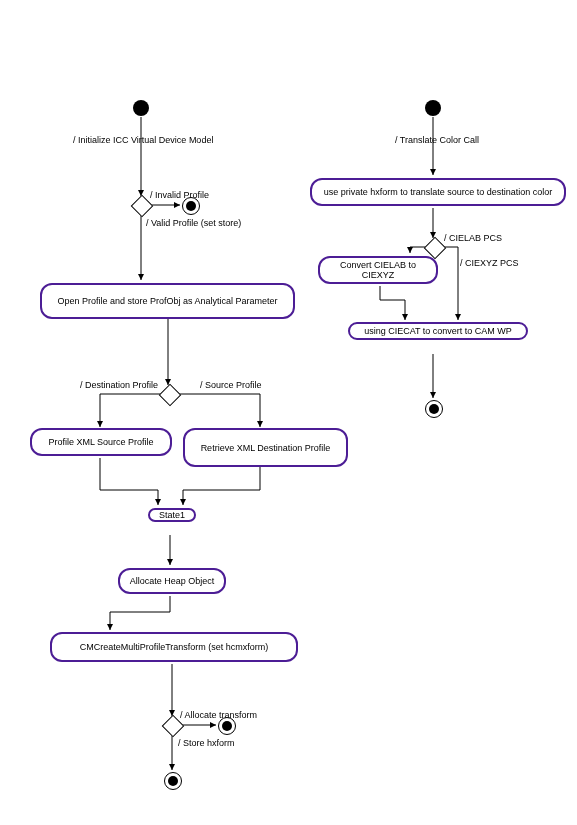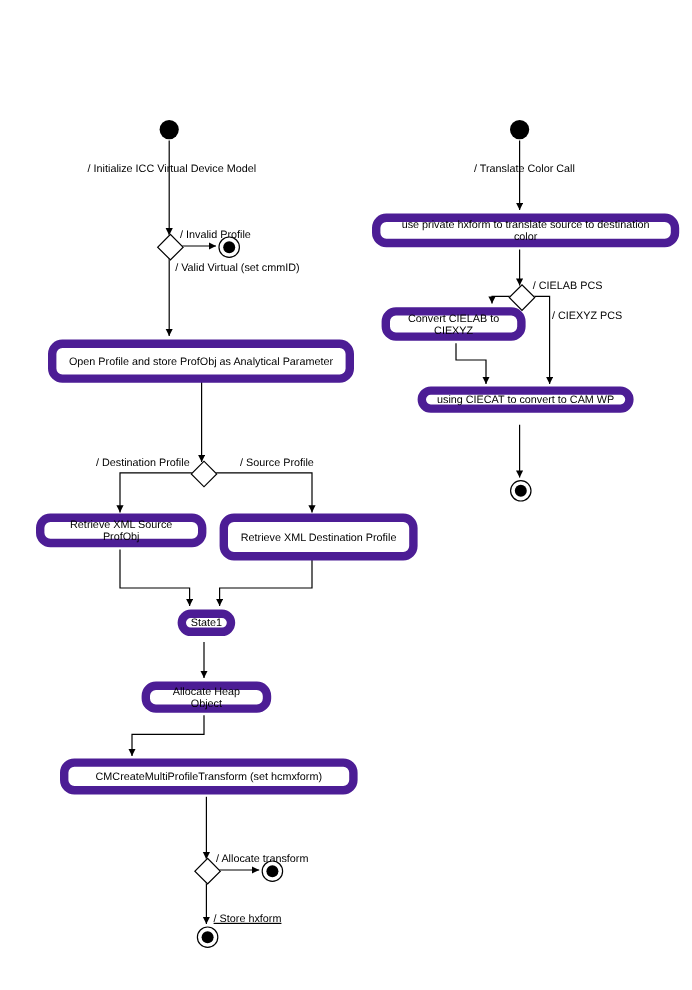--- a/index.html
+++ b/index.html
@@ -15,7 +15,7 @@
   svg { position: absolute; top: 0; left: 0; }
   .node-box {
     position: absolute;
-    border: 7px solid #4c1d95;
+    border: 2px solid #4c1d95;
     border-radius: 12px;
     background: #fff;
     display: flex;

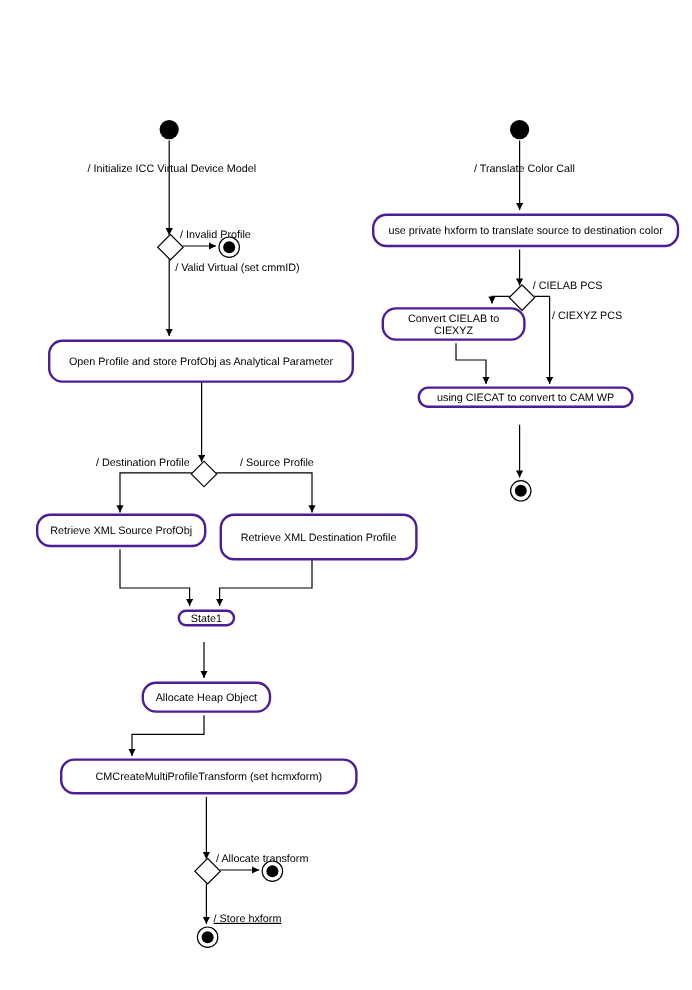--- a/index.html
+++ b/index.html
@@ -100,7 +100,7 @@
 <div class="ring" style="left:182px; top:197px; width:16px; height:16px;">
     <div class="inner" style="width:10px; height:10px;"></div>
   </div>
-<div class="label" style="left:146px; top:218px;">/ Valid Virtual (set cmmID)</div>
+<div class="label" style="left:146px; top:218px;">/ Valid Profile (set store)</div>
 
 <div class="node-box" style="left:40px; top:283px; width:255px; height:36px;">
   <span>Open Profile and store ProfObj as Analytical Parameter</span>

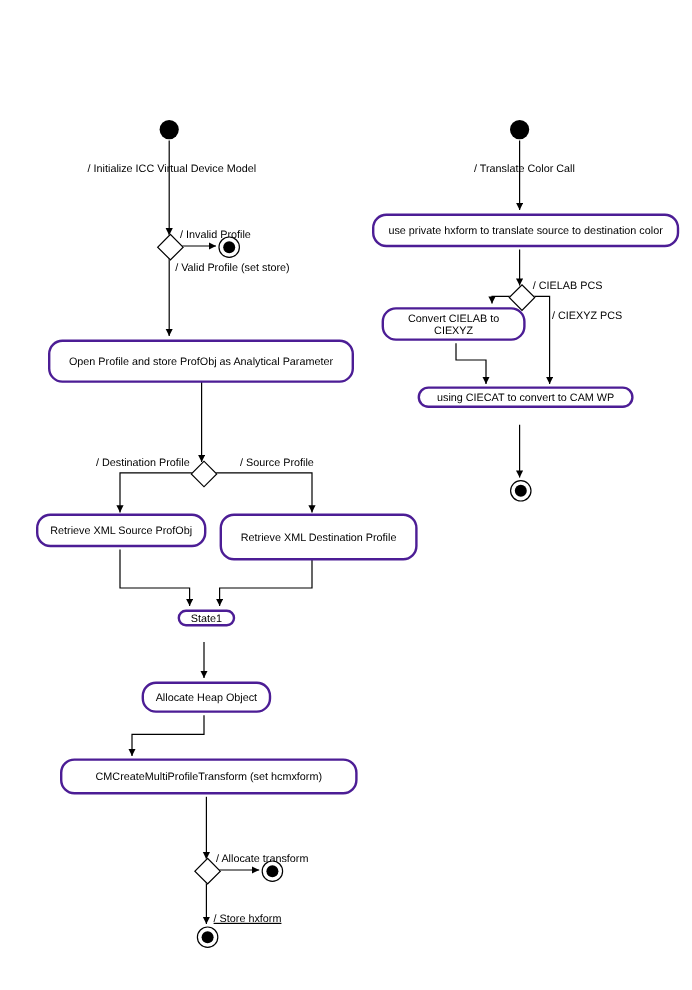--- a/index.html
+++ b/index.html
@@ -111,7 +111,7 @@
 <div class="label" style="left:200px; top:380px;">/ Source Profile</div>
 
 <div class="node-box" style="left:30px; top:428px; width:142px; height:28px;">
-  <span>Retrieve XML Source ProfObj</span>
+  <span>Profile XML Source Profile</span>
 </div>
 <div class="node-box" style="left:183px; top:428px; width:165px; height:39px;">
   <span>Retrieve XML Destination Profile</span>

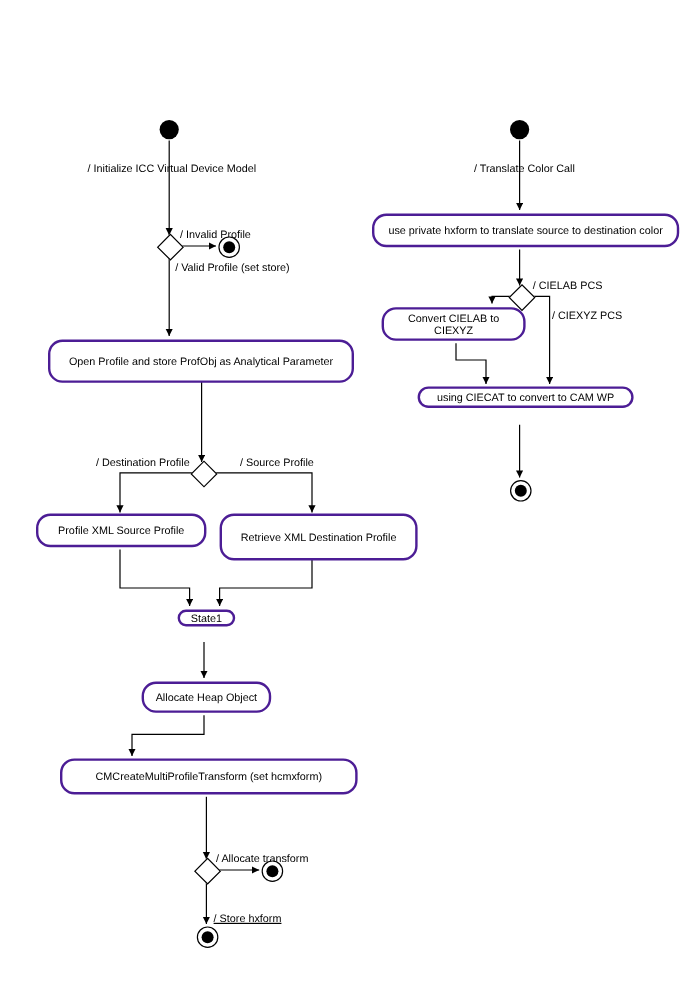--- a/index.html
+++ b/index.html
@@ -134,7 +134,7 @@
 <div class="ring" style="left:218px; top:717px; width:16px; height:16px;">
     <div class="inner" style="width:10px; height:10px;"></div>
   </div>
-<div class="label" style="left:178px; top:760px;text-decoration:underline;">/ Store hxform</div>
+<div class="label" style="left:178px; top:738px;">/ Store hxform</div>
 <div class="ring" style="left:164px; top:772px; width:16px; height:16px;">
     <div class="inner" style="width:10px; height:10px;"></div>
   </div>

